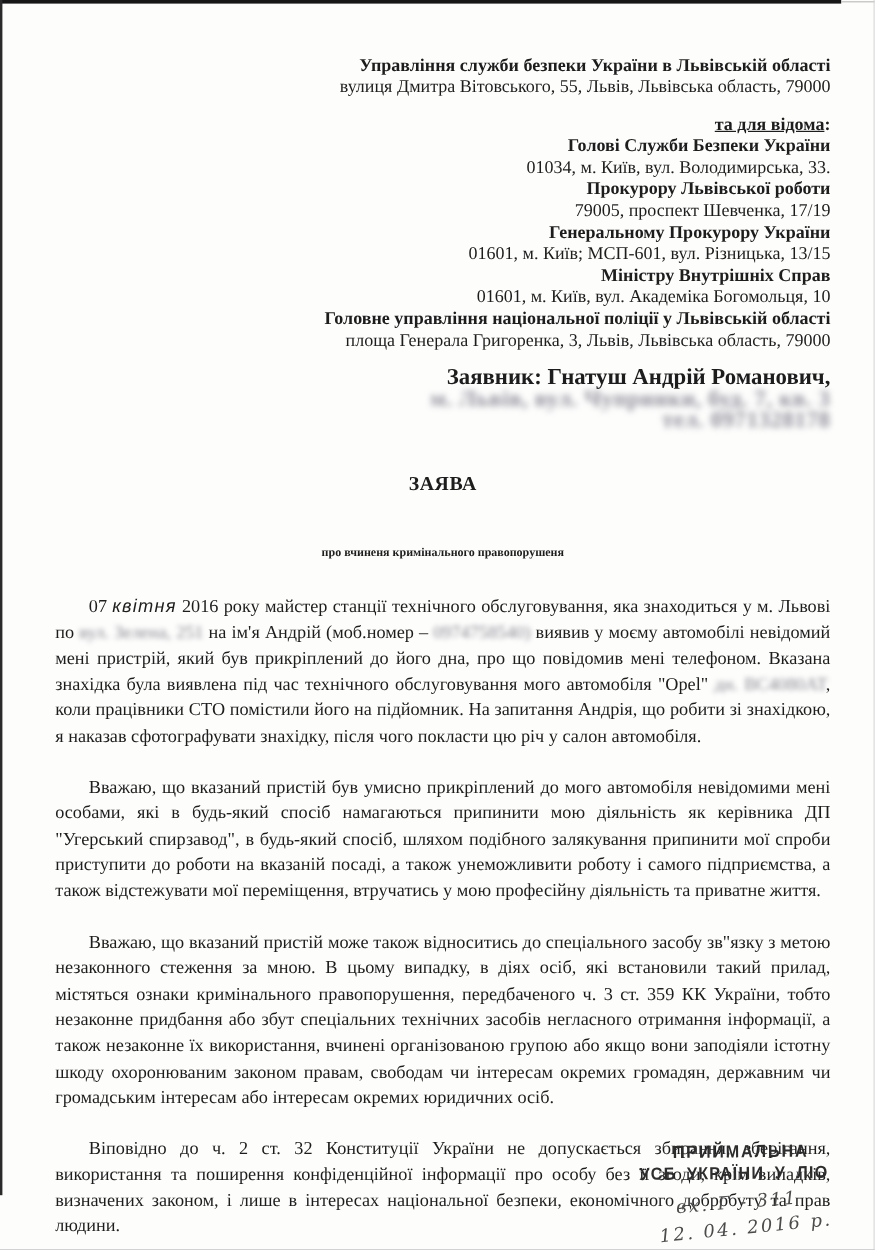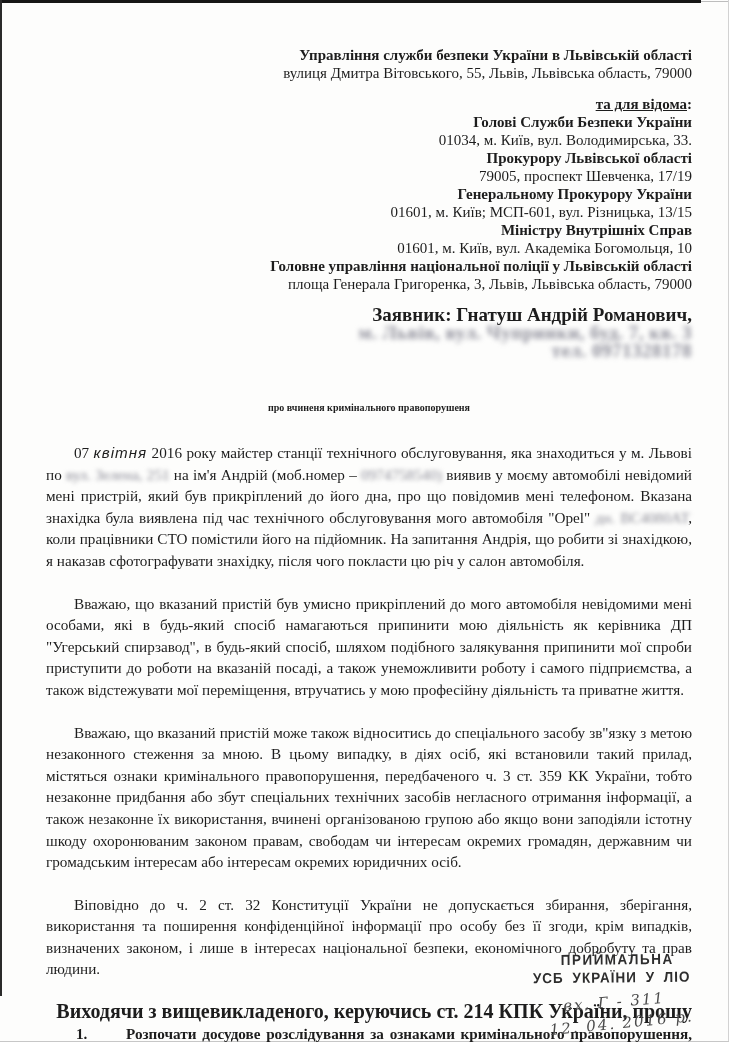--- a/index.html
+++ b/index.html
@@ -101,7 +101,7 @@
 
       <div class="b">Голові Служби Безпеки України</div>
       <div>01034, м. Київ, вул. Володимирська, 33.</div>
-      <div class="b">Прокурору Львівської області</div>
+      <div class="b">Прокурору Львівської роботи</div>
       <div>79005, проспект Шевченка, 17/19</div>
       <div class="b">Генеральному Прокурору України</div>
       <div>01601, м. Київ; МСП-601, вул. Різницька, 13/15</div>

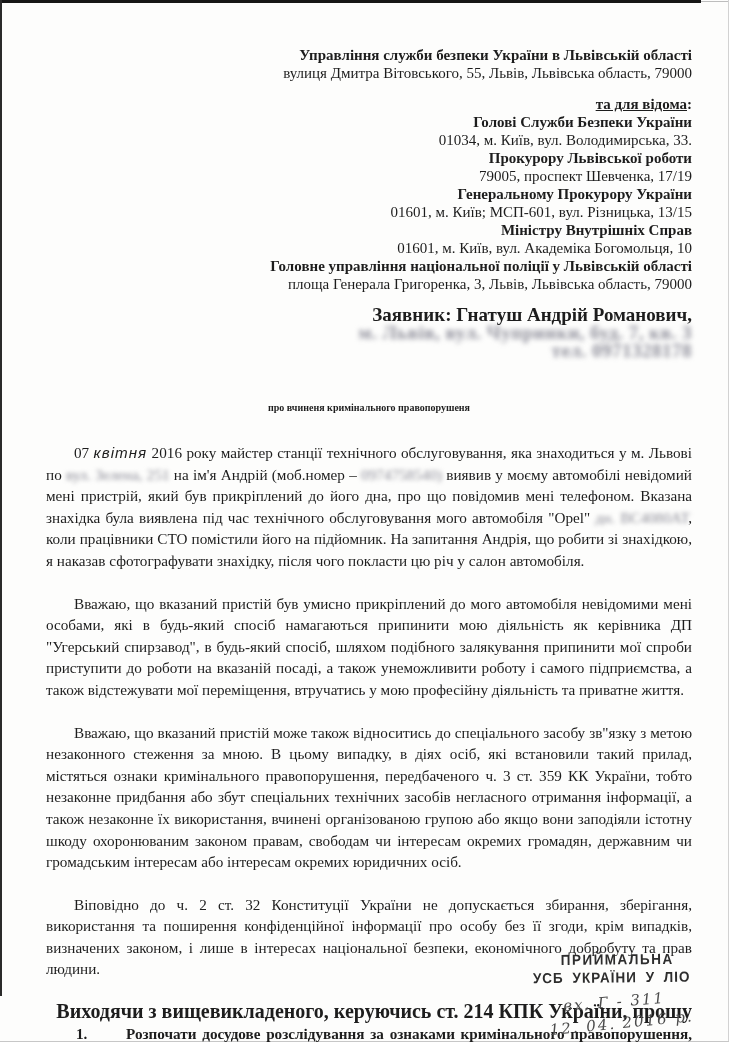--- a/index.html
+++ b/index.html
@@ -118,6 +118,7 @@
     </div>
 
     <div class="title">
+      <div class="t1">ЗАЯВА</div>
       <div class="t2">про вчиненя кримінального правопорушеня</div>
     </div>
 

